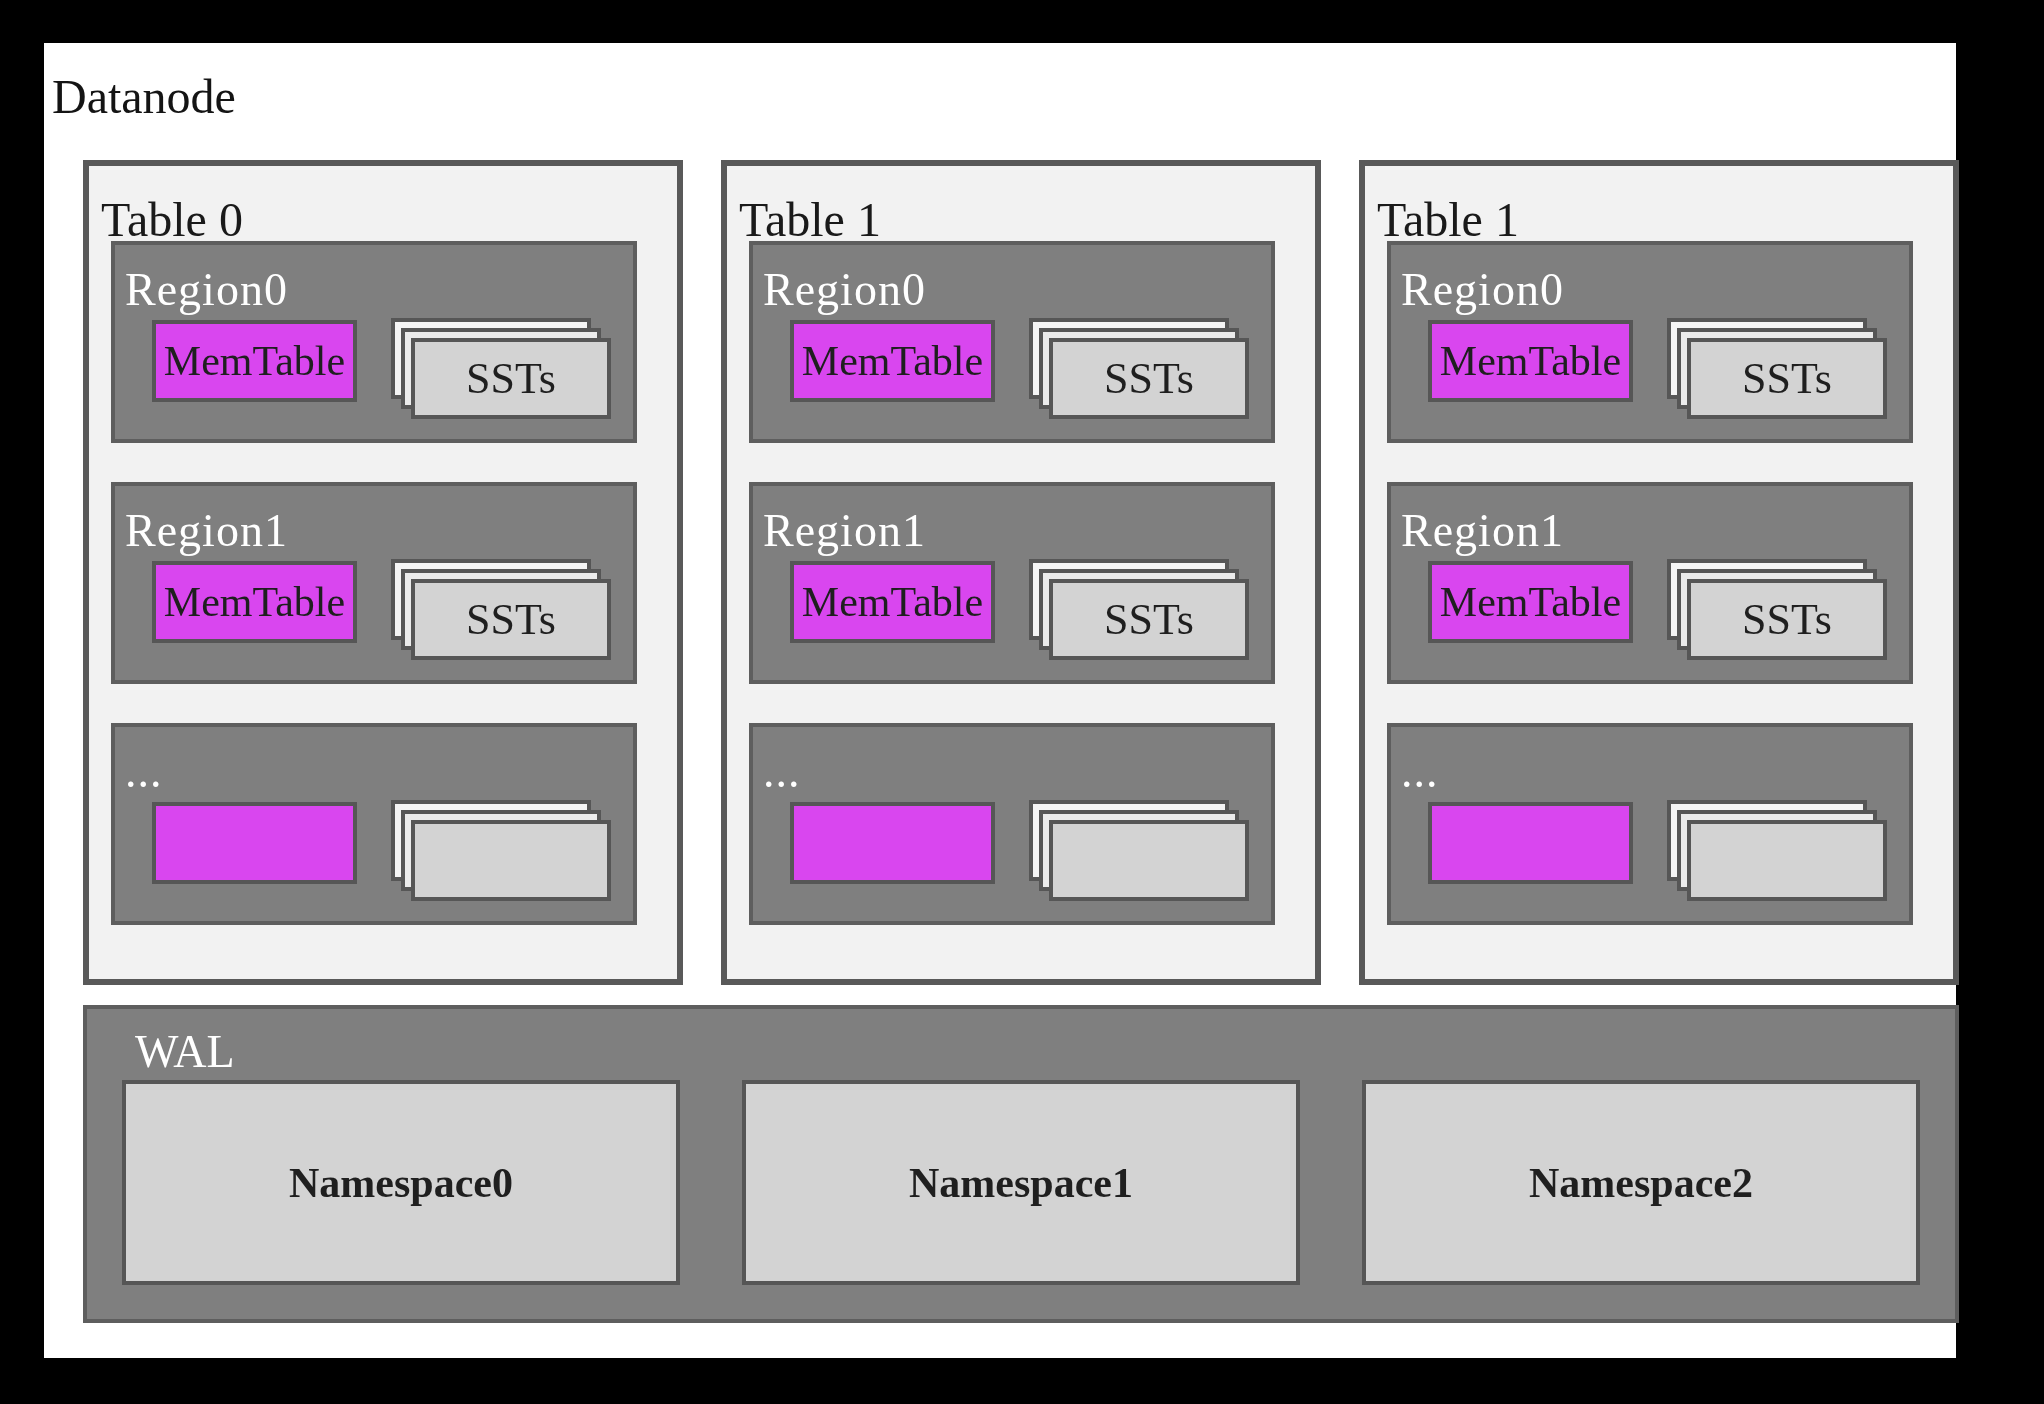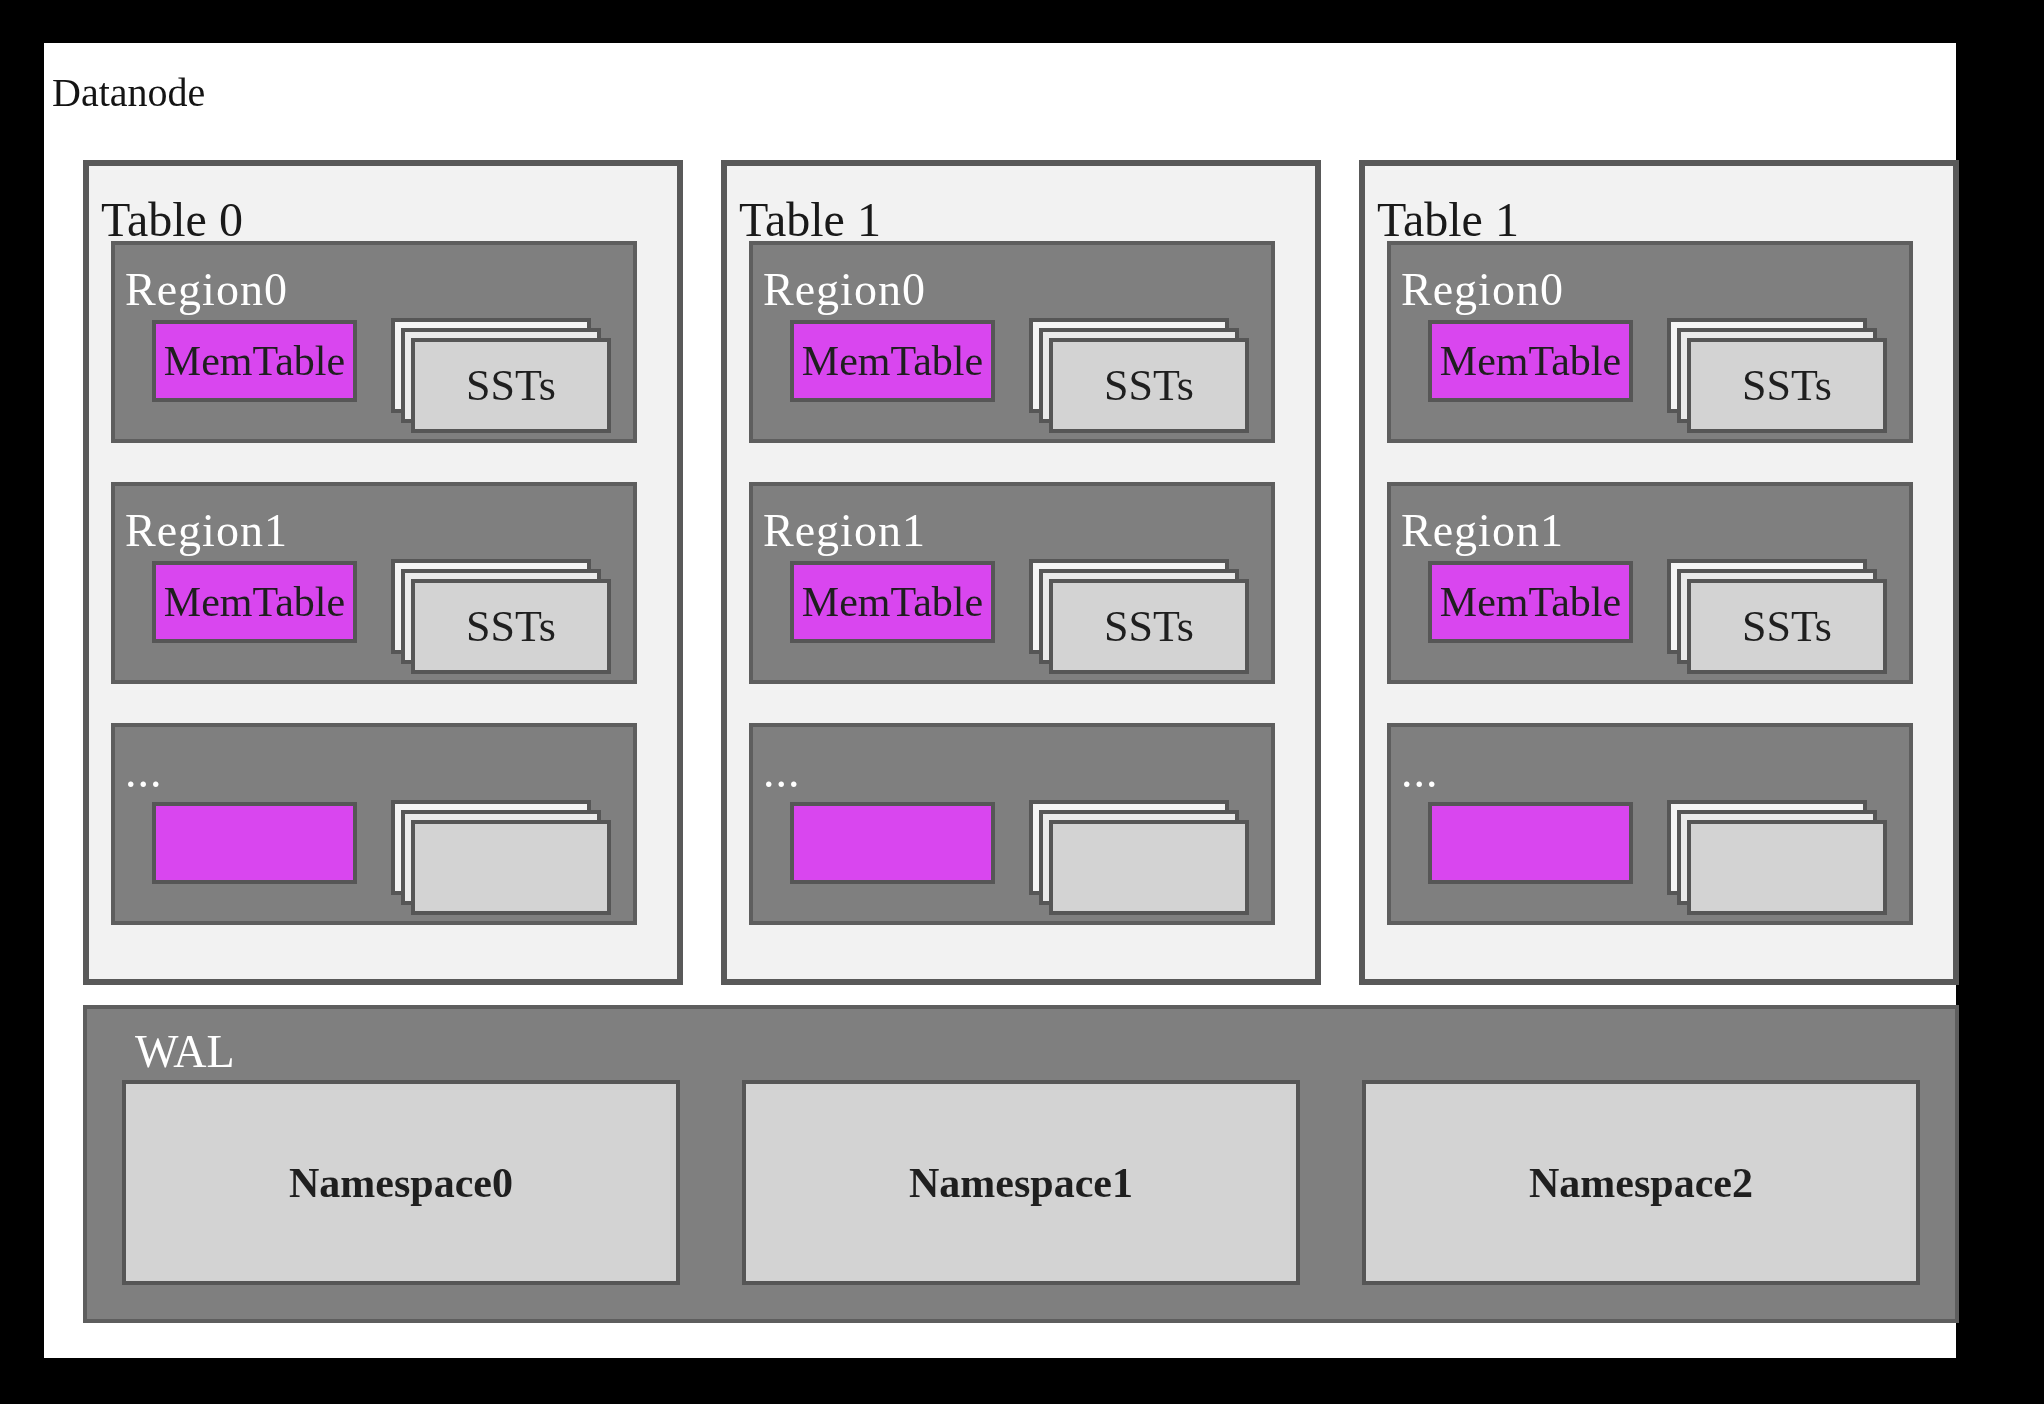--- a/index.html
+++ b/index.html
@@ -26,7 +26,7 @@
     position: absolute;
     left: 8px;
     top: 26px;
-    font-size: 40px;
+    font-size: 48px;
     color: #141414;
     white-space: nowrap;
   }

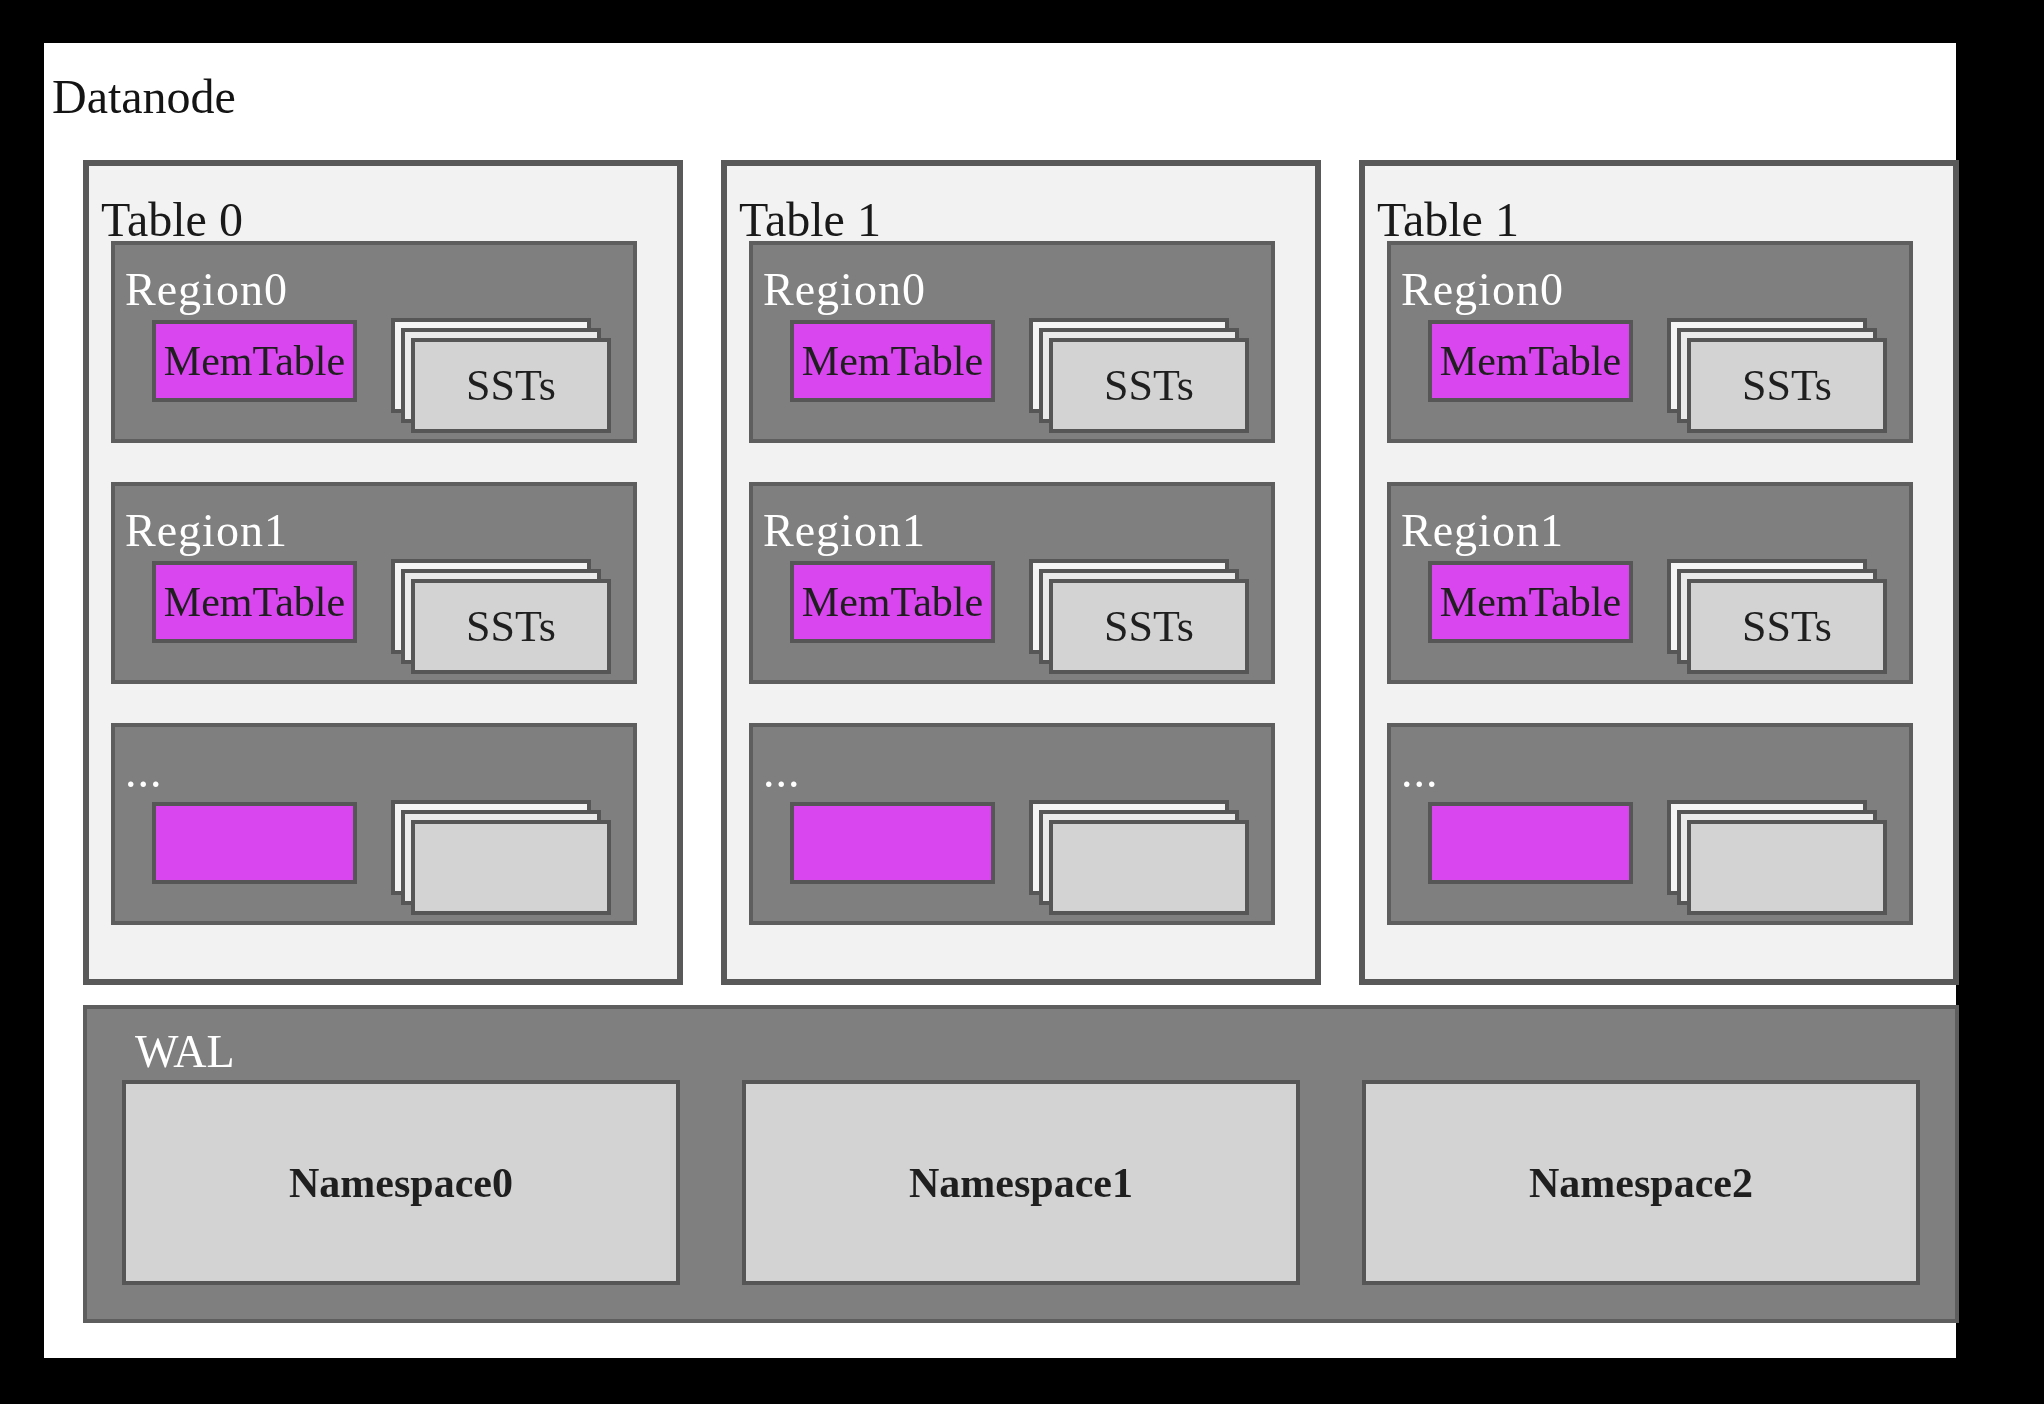--- a/index.html
+++ b/index.html
@@ -109,7 +109,7 @@
   .stack-layer {
     position: absolute;
     width: 200px;
-    height: 95px;
+    height: 81px;
     border: 4px solid #565656;
     box-sizing: border-box;
   }

